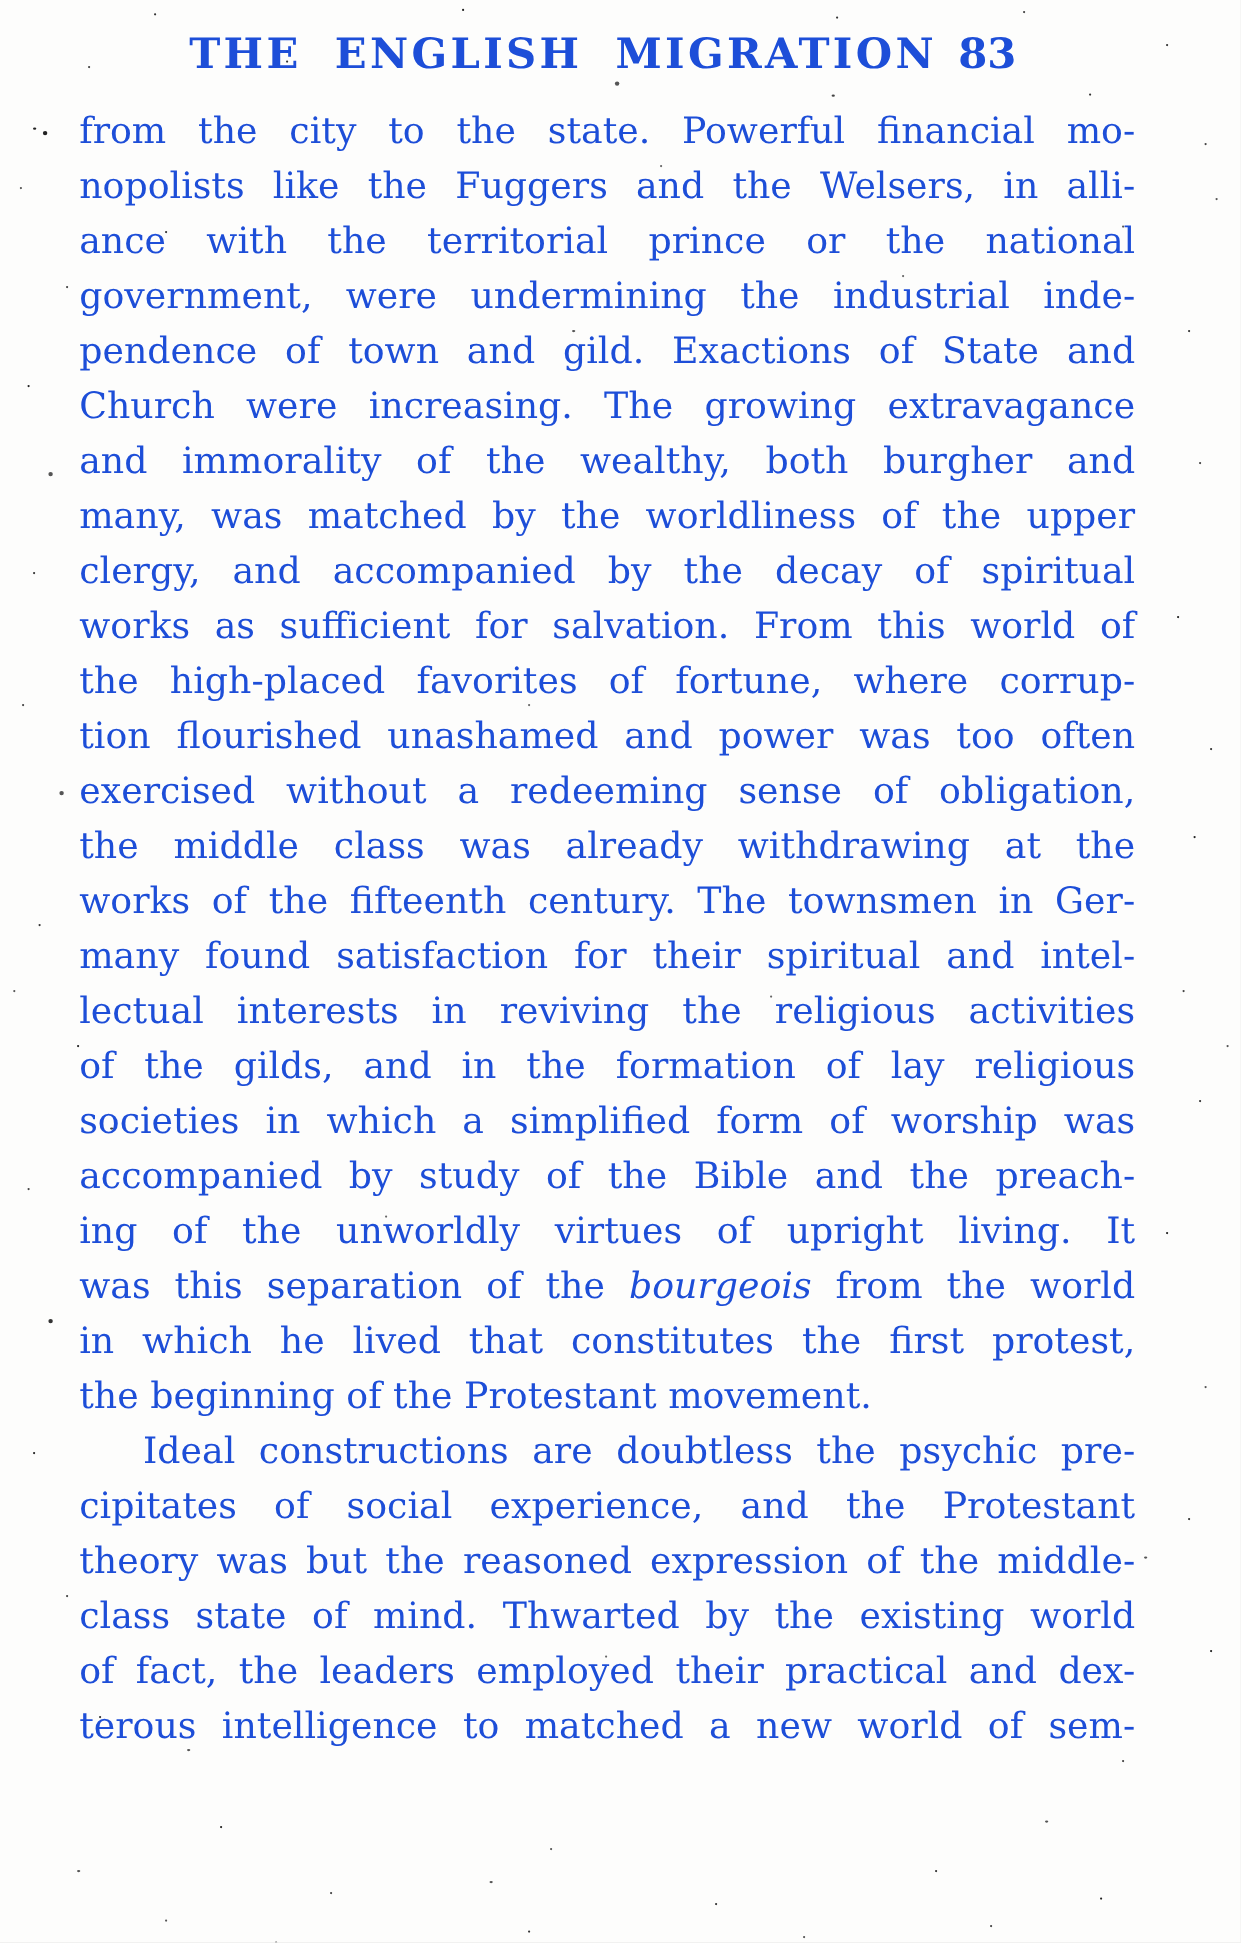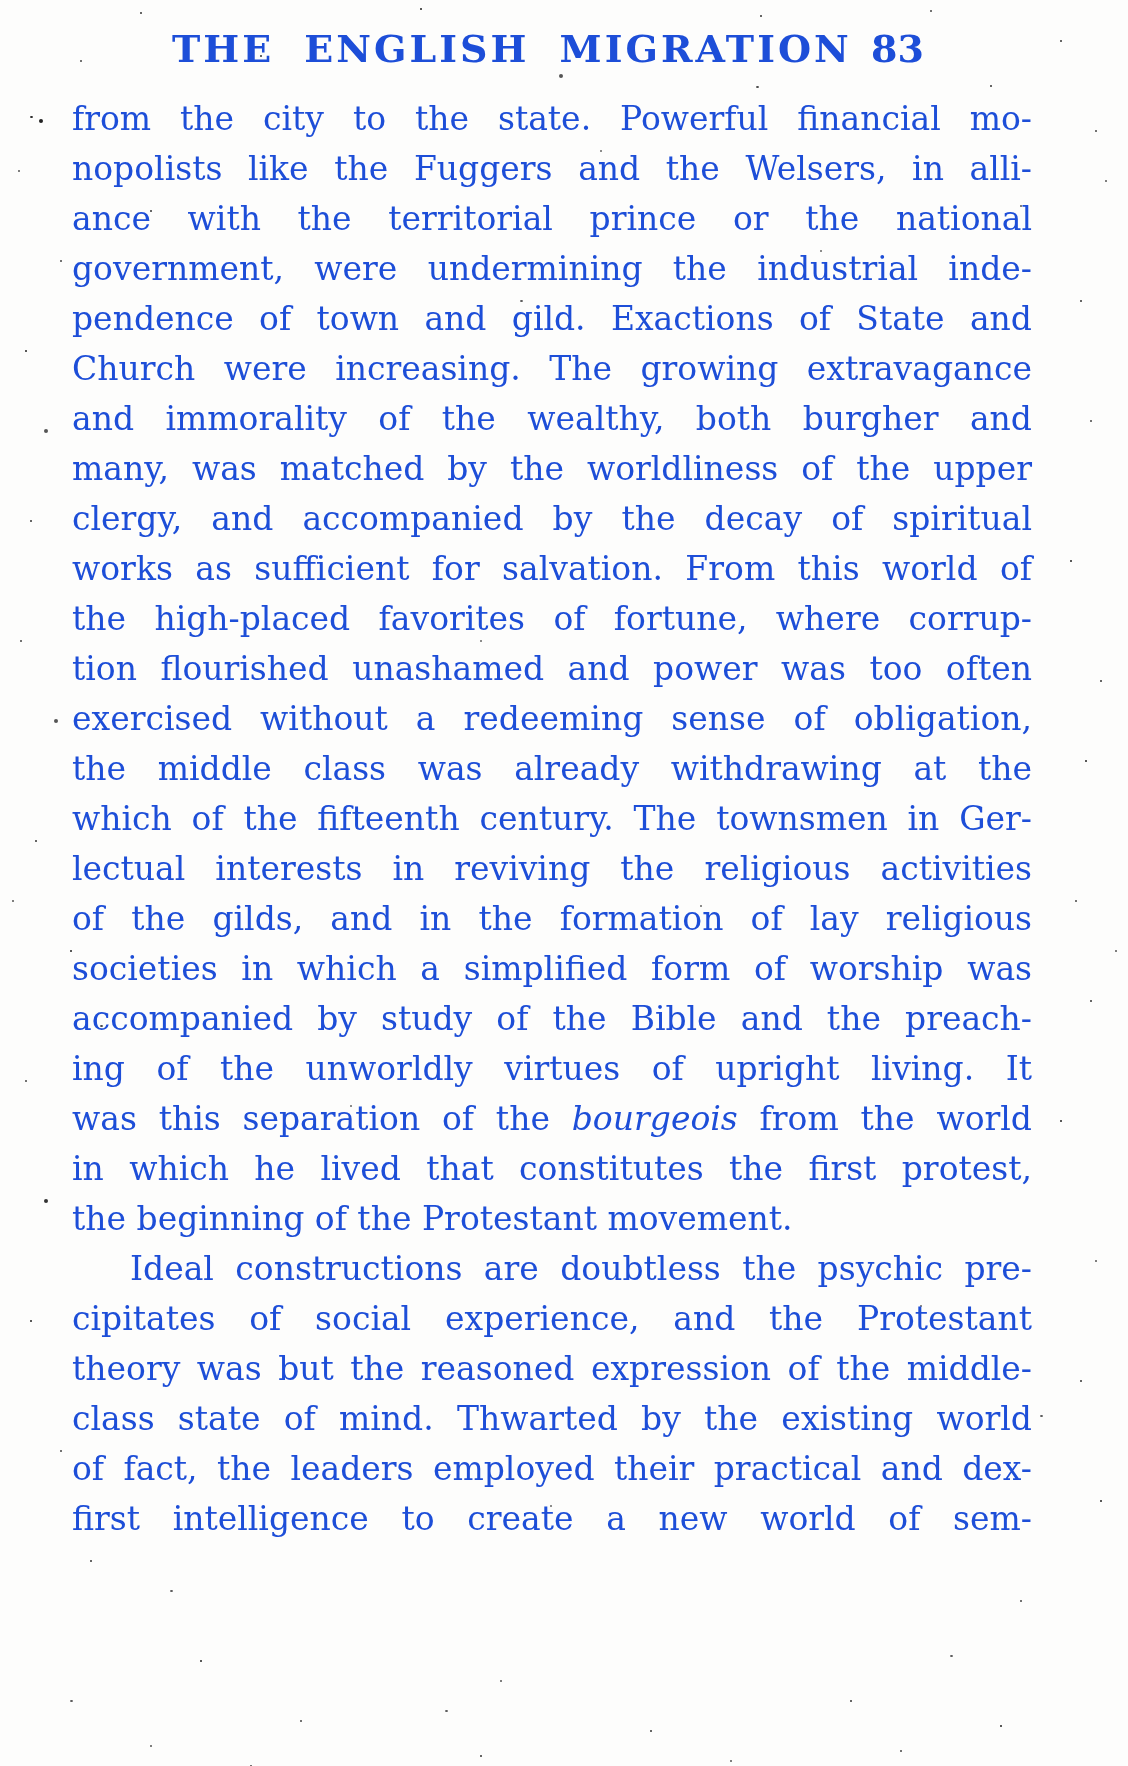--- a/index.html
+++ b/index.html
@@ -129,7 +129,7 @@
       <div class="line">tion flourished unashamed and power was too often</div>
       <div class="line">exercised without a redeeming sense of obligation,</div>
       <div class="line">the middle class was already withdrawing at the</div>
-      <div class="line">which of the fifteenth century. The townsmen in Ger-</div>
+      <div class="line">works of the fifteenth century. The townsmen in Ger-</div>
       <div class="line">lectual interests in reviving the religious activities</div>
       <div class="line">of the gilds, and in the formation of lay religious</div>
       <div class="line">societies in which a simplified form of worship was</div>

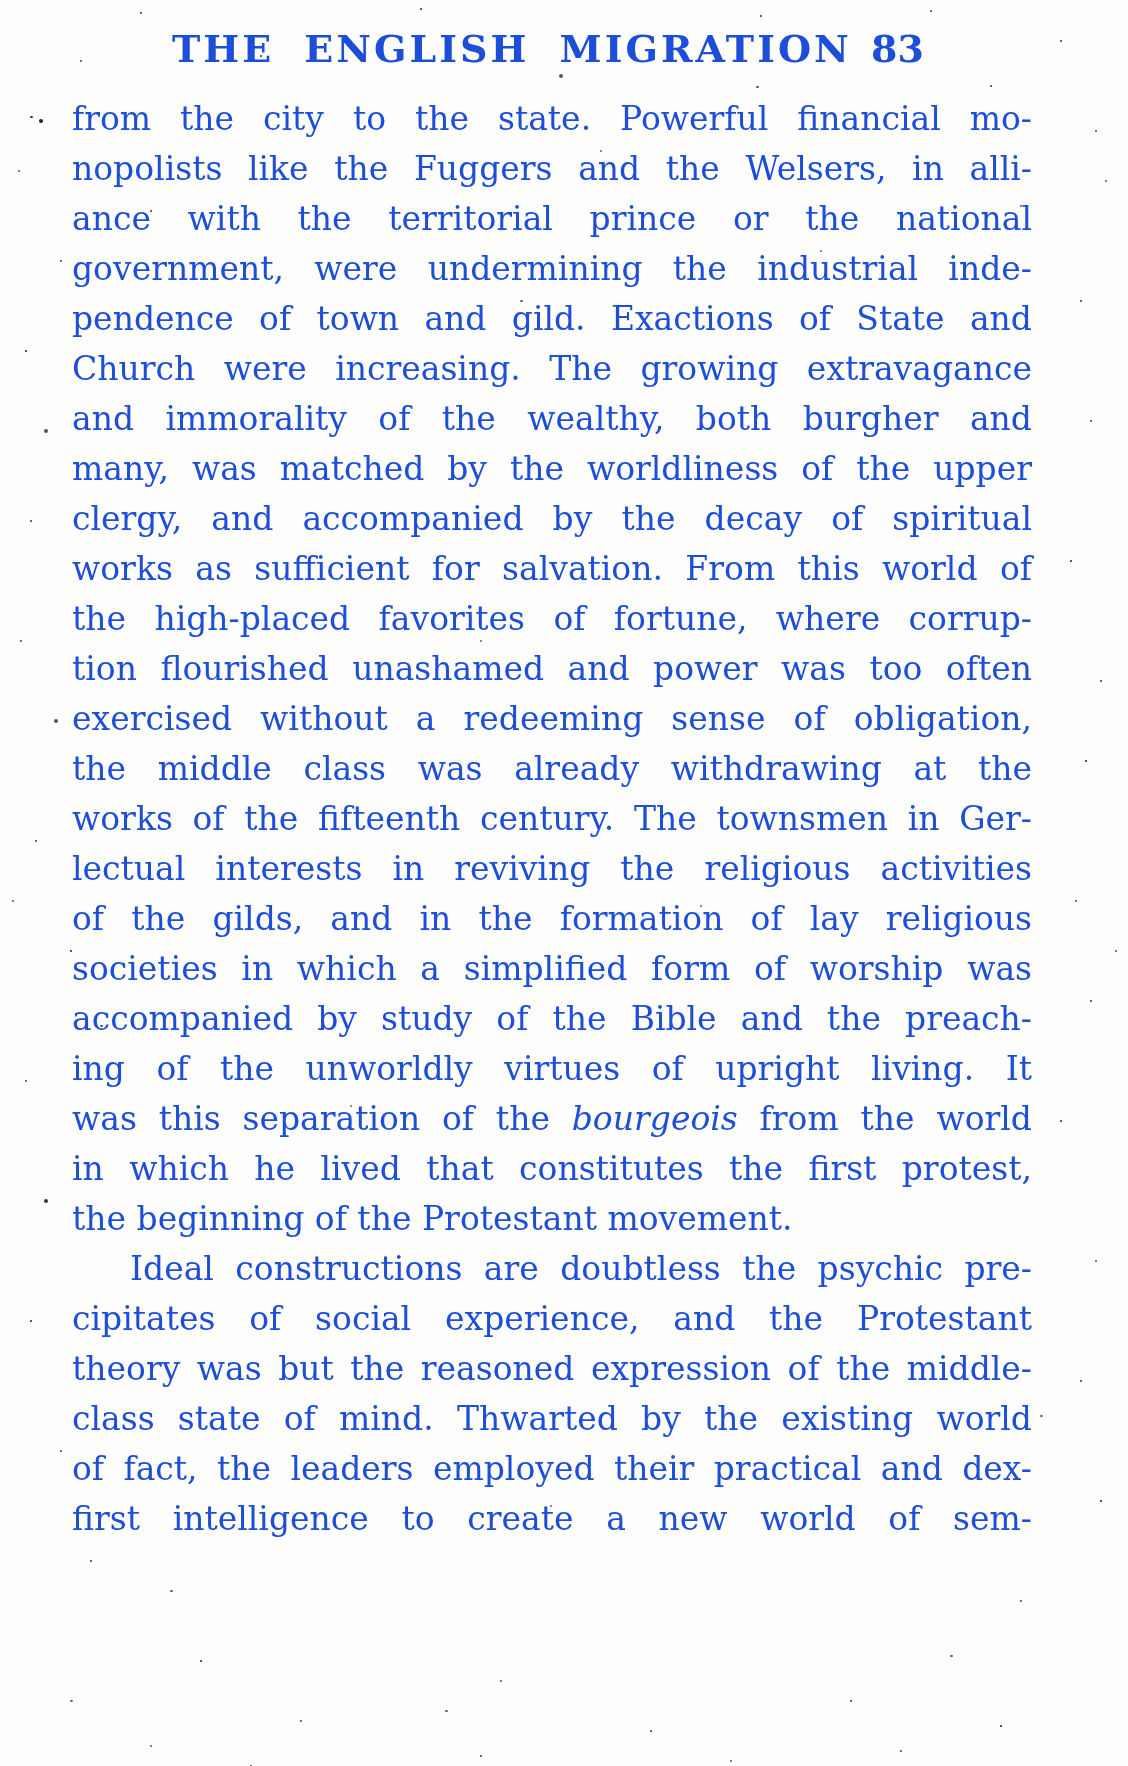--- a/index.html
+++ b/index.html
@@ -130,6 +130,7 @@
       <div class="line">exercised without a redeeming sense of obligation,</div>
       <div class="line">the middle class was already withdrawing at the</div>
       <div class="line">works of the fifteenth century. The townsmen in Ger-</div>
+      <div class="line">many found satisfaction for their spiritual and intel-</div>
       <div class="line">lectual interests in reviving the religious activities</div>
       <div class="line">of the gilds, and in the formation of lay religious</div>
       <div class="line">societies in which a simplified form of worship was</div>

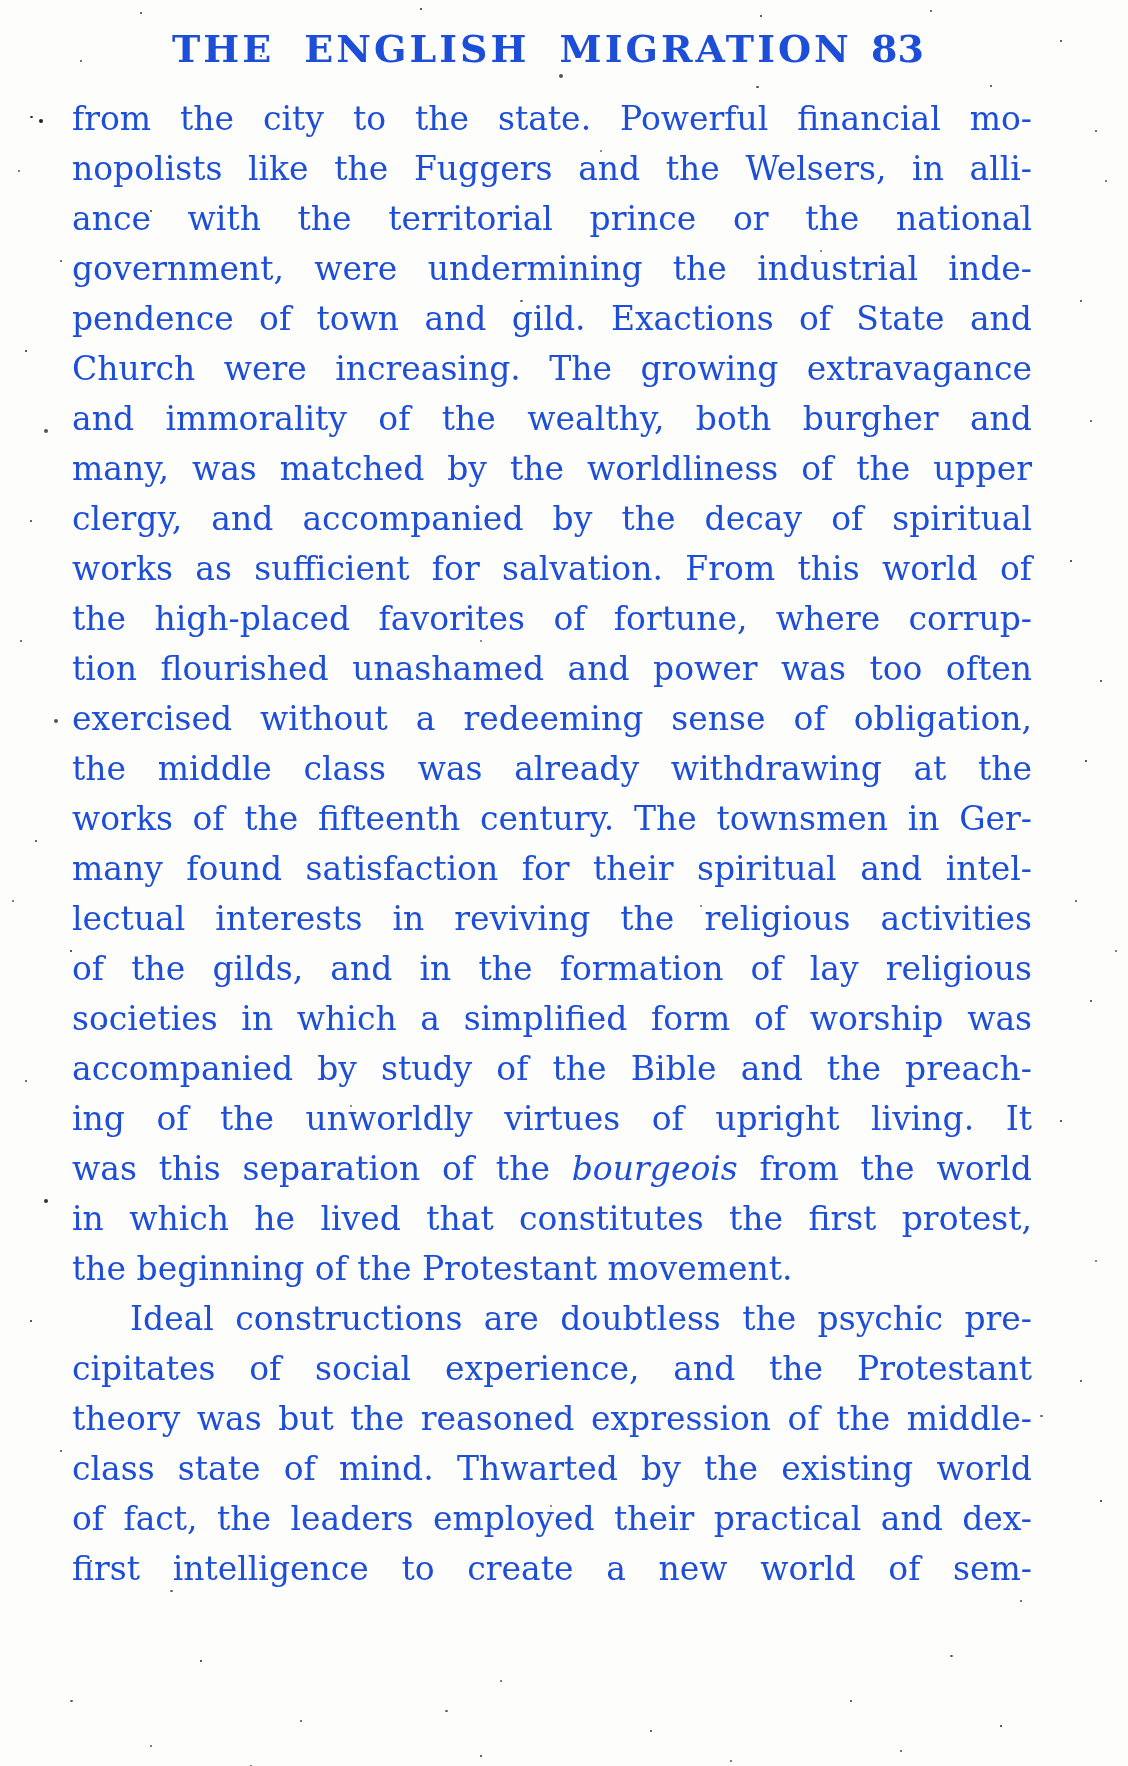--- a/index.html
+++ b/index.html
@@ -146,7 +146,7 @@
       <div class="line">theory was but the reasoned expression of the middle-</div>
       <div class="line">class state of mind. Thwarted by the existing world</div>
       <div class="line">of fact, the leaders employed their practical and dex-</div>
-      <div class="line">first intelligence to create a new world of sem-</div>
+      <div class="line">terous intelligence to matched a new world of sem-</div>
     </div>
   </div>
 </div>

